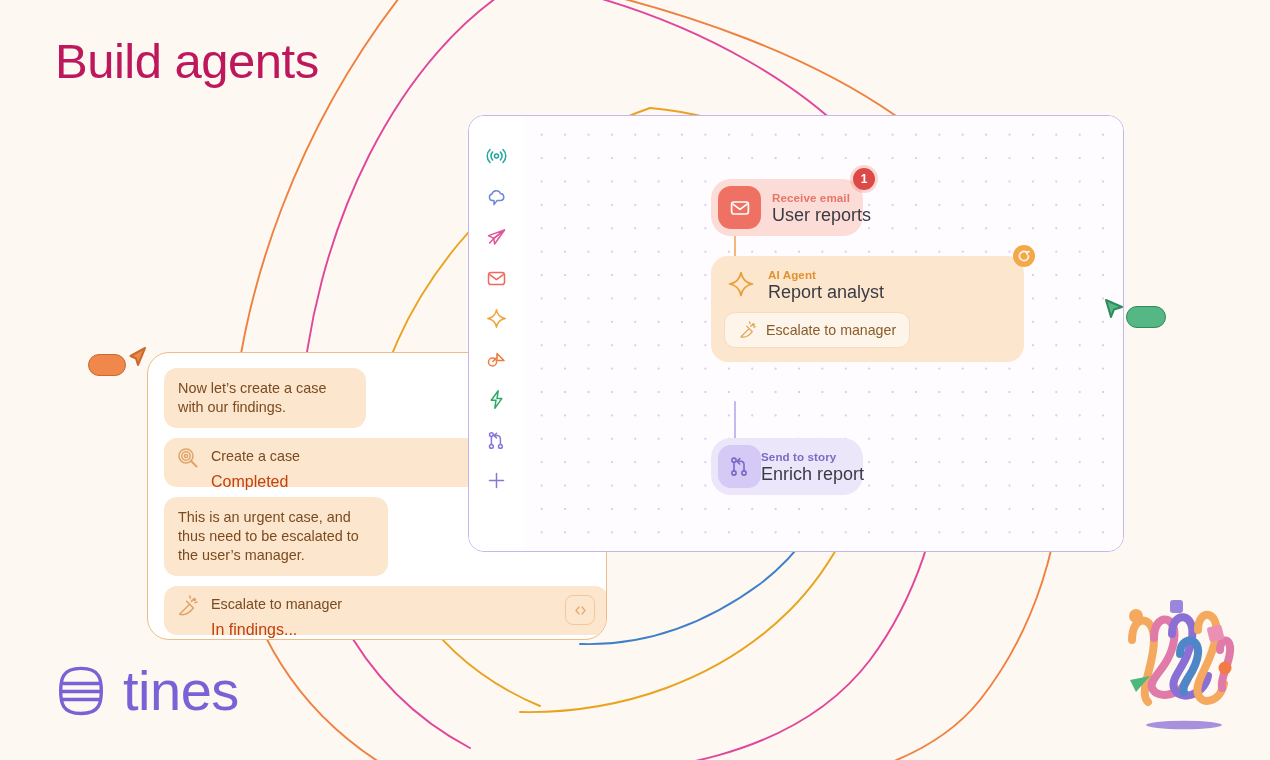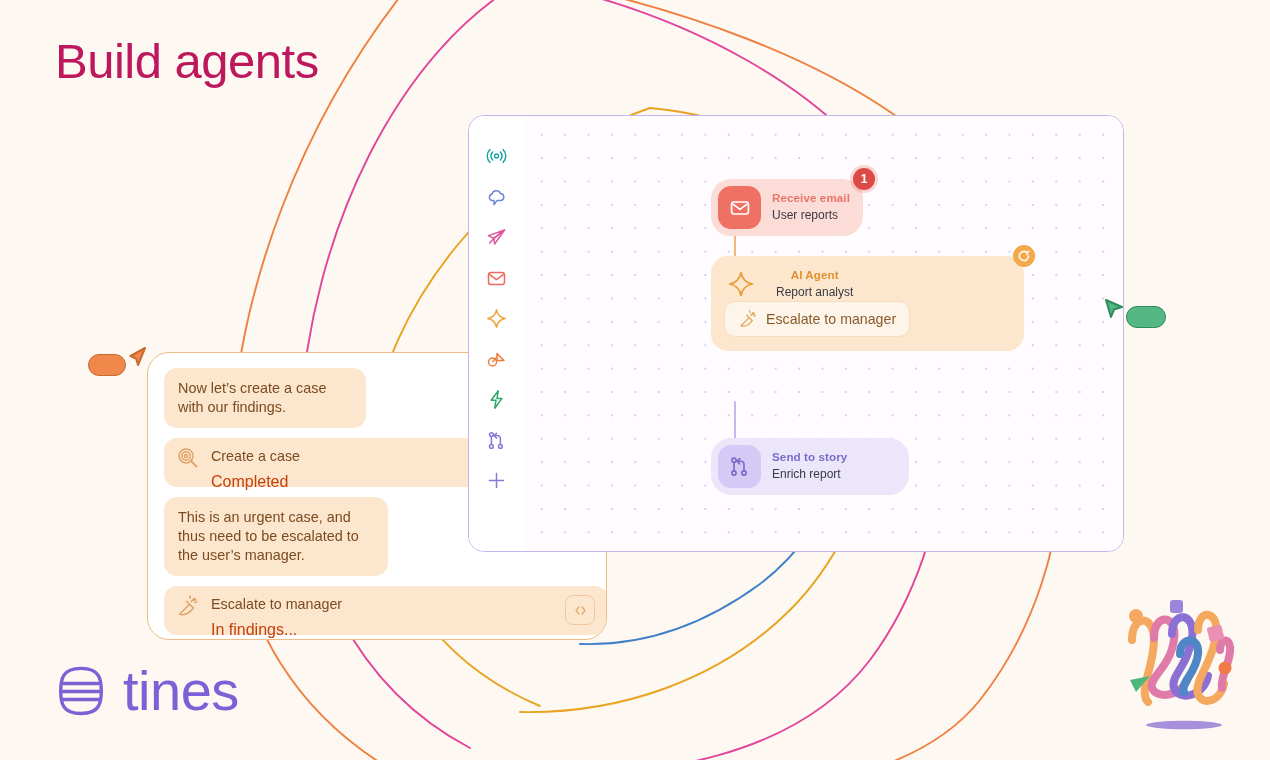--- a/index.html
+++ b/index.html
@@ -113,7 +113,7 @@
     background:#ef7163;display:flex;align-items:center;justify-content:center;
   }
   .n-kind{font-size:11.6px;line-height:14px;font-weight:700;letter-spacing:0.1px;}
-  .n-name{font-size:12px;line-height:18px;color:#3b3b46;margin-top:1px;white-space:nowrap;}
+  .n-name{font-size:18px;line-height:18px;color:#3b3b46;margin-top:1px;white-space:nowrap;}
   .badge-1{
     position:absolute;right:-12px;top:-11px;
     width:22px;height:22px;border-radius:50%;

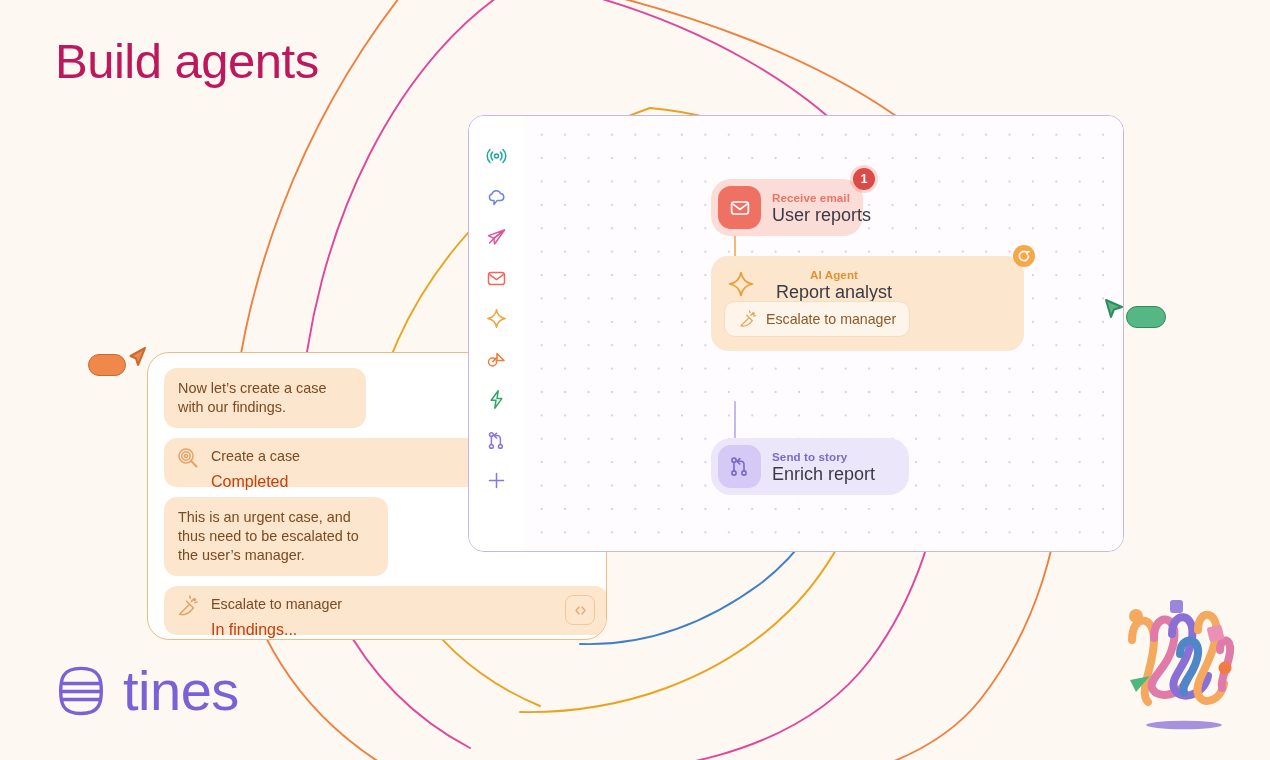--- a/index.html
+++ b/index.html
@@ -130,7 +130,7 @@
     border-radius:17px;
     padding:12px 13px 14px 13px;
   }
-  .agent-head{display:flex;align-items:flex-start;gap:20px;padding-left:2px;text-align:center;}
+  .agent-head{display:flex;align-items:flex-start;gap:12px;margin-bottom:11px;padding-left:2px;}
   .agent-head .ico{width:30px;height:30px;flex:0 0 30px;display:flex;align-items:center;justify-content:center;margin-top:1px;}
   .tool-row{display:flex;gap:9px;margin-bottom:9px;}
   .pill{

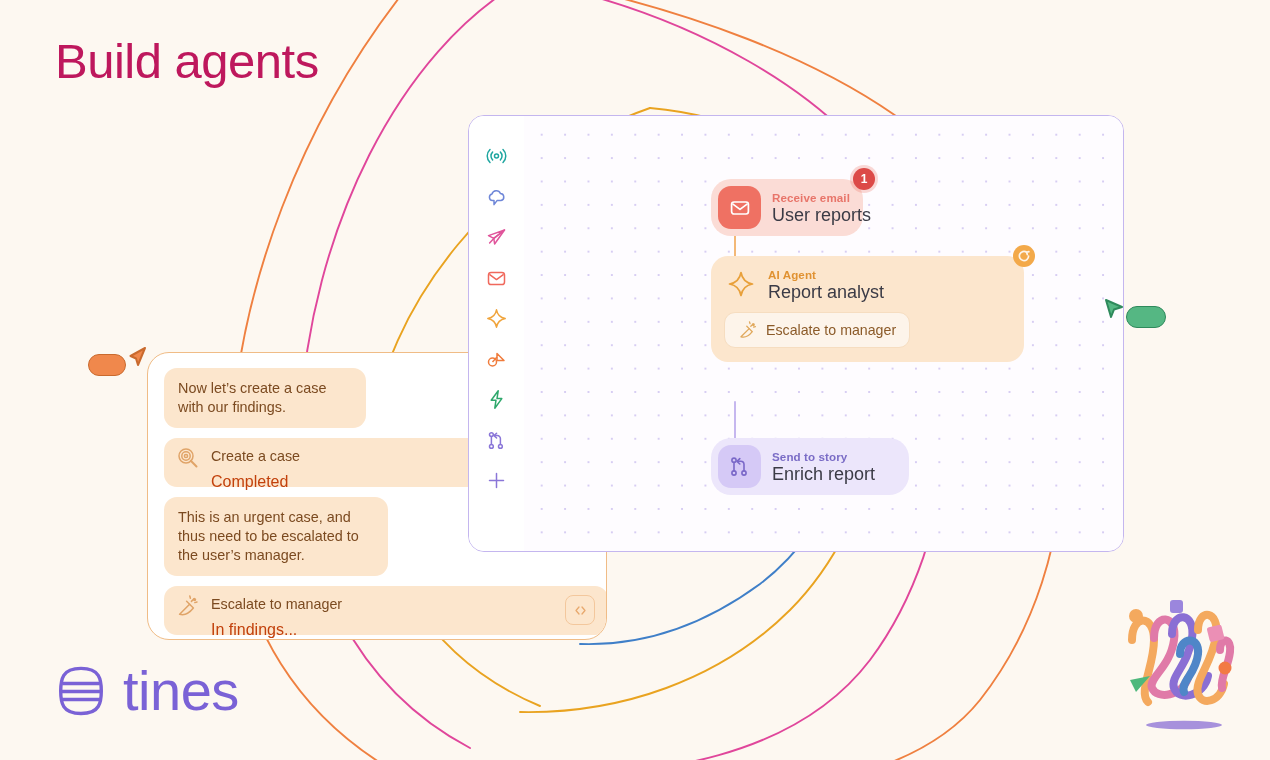--- a/index.html
+++ b/index.html
@@ -156,8 +156,8 @@
     background:#ece6fb;
     border-radius:20px;
     padding:7px;
-    display:flex;align-items:center;gap:11px;
-    width:198px;box-sizing:border-box;
+    display:flex;align-items:center;
+    width:152px;box-sizing:border-box;
   }
   .node-story .nchip{
     width:43px;height:43px;flex:0 0 43px;border-radius:13px;

